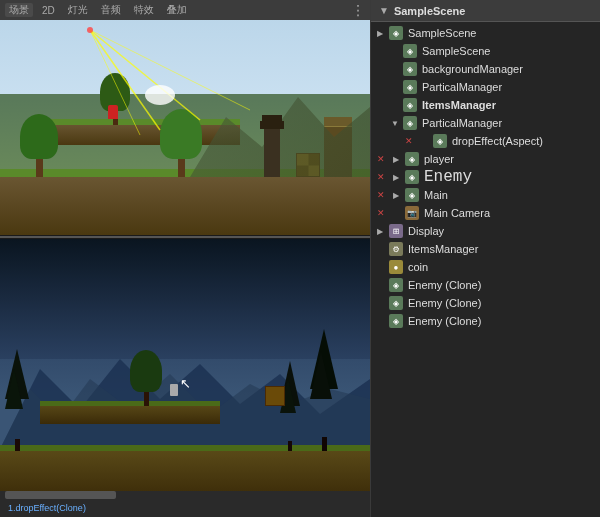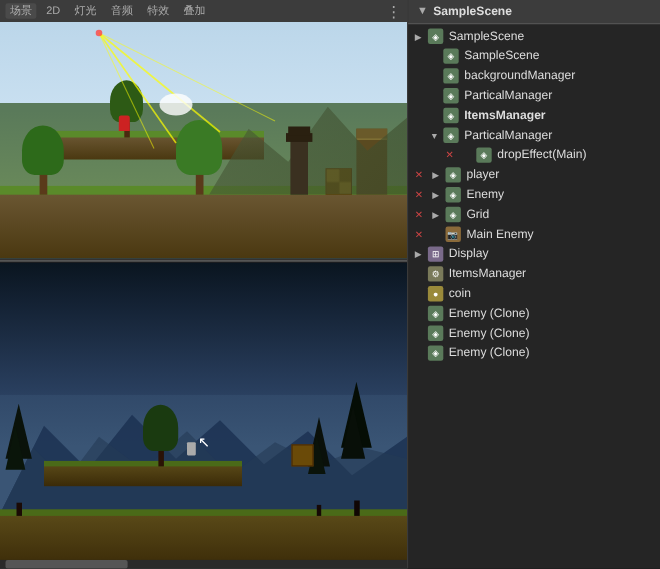--- a/index.html
+++ b/index.html
@@ -420,7 +420,7 @@
       <span style="font-size:9px;color:#cc4444;margin-right:2px;width:12px;display:inline-block;">✕</span>
       <span style="width:10px;display:inline-block;"></span>
       <span style="width:14px;height:14px;display:inline-flex;align-items:center;justify-content:center;background:#5a7a5a;border-radius:2px;font-size:8px;color:white;margin-right:3px;flex-shrink:0;">◈</span>
-      <span style="font-size:11px;color:#ddd;">dropEffect(Main)</span>
+      <span style="font-size:11px;color:#ddd;">dropEffect(Aspect)</span>
     </div>
         <div class="hierarchy-item">
       <span style="display:inline-block;width:0px;"></span>

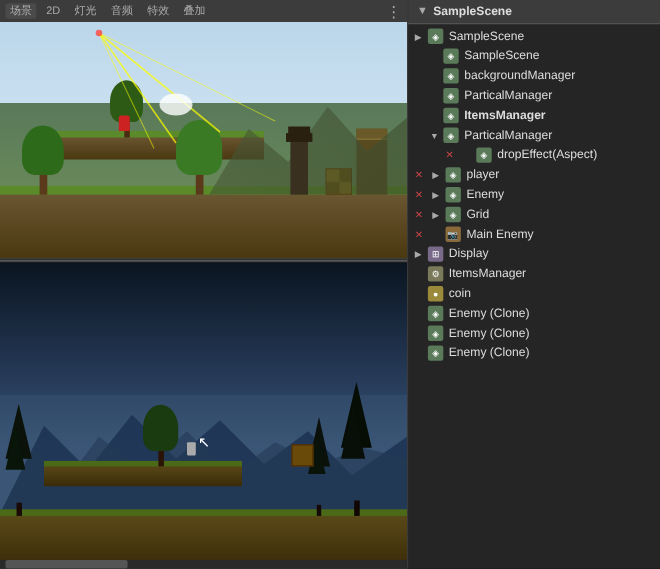--- a/index.html
+++ b/index.html
@@ -434,7 +434,7 @@
       <span style="font-size:9px;color:#cc4444;margin-right:2px;width:12px;display:inline-block;">✕</span>
       <span style="font-size:8px;color:#aaa;width:10px;display:inline-block;">▶</span>
       <span style="width:14px;height:14px;display:inline-flex;align-items:center;justify-content:center;background:#5a7a5a;border-radius:2px;font-size:8px;color:white;margin-right:3px;flex-shrink:0;">◈</span>
-      <span style="font-size:11px;color:#ddd;">Enemy</span>
+      <span style="font-size:16px;color:#ddd;font-family:Liberation Mono, monospace;">Enemy</span>
     </div>
         <div class="hierarchy-item">
       <span style="display:inline-block;width:0px;"></span>

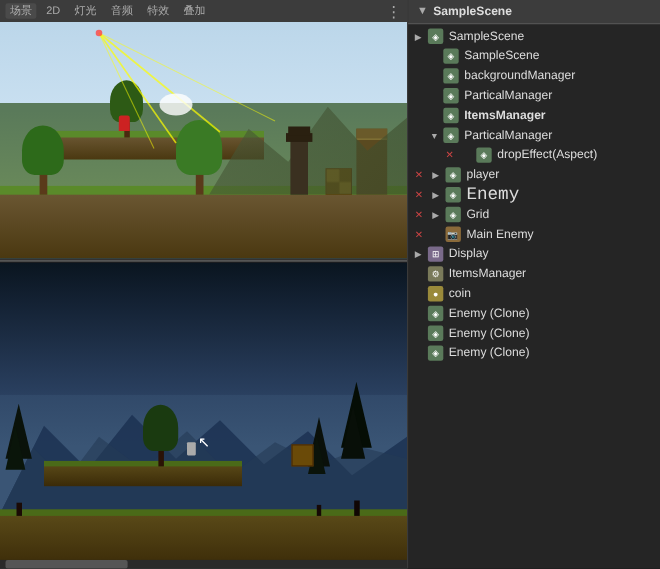--- a/index.html
+++ b/index.html
@@ -441,7 +441,7 @@
       <span style="font-size:9px;color:#cc4444;margin-right:2px;width:12px;display:inline-block;">✕</span>
       <span style="font-size:8px;color:#aaa;width:10px;display:inline-block;">▶</span>
       <span style="width:14px;height:14px;display:inline-flex;align-items:center;justify-content:center;background:#5a7a5a;border-radius:2px;font-size:8px;color:white;margin-right:3px;flex-shrink:0;">◈</span>
-      <span style="font-size:11px;color:#ddd;">Grid</span>
+      <span style="font-size:11px;color:#ddd;">Main</span>
     </div>
         <div class="hierarchy-item">
       <span style="display:inline-block;width:0px;"></span>

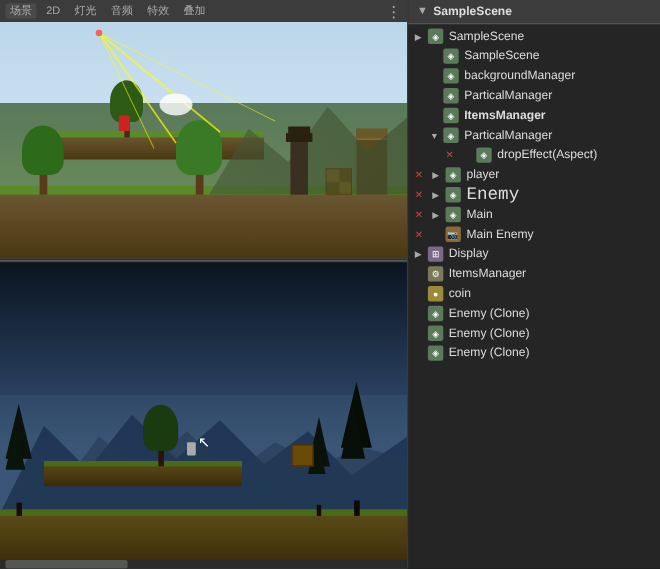--- a/index.html
+++ b/index.html
@@ -448,7 +448,7 @@
       <span style="font-size:9px;color:#cc4444;margin-right:2px;width:12px;display:inline-block;">✕</span>
       <span style="width:10px;display:inline-block;"></span>
       <span style="width:14px;height:14px;display:inline-flex;align-items:center;justify-content:center;background:#8a6a3a;border-radius:2px;font-size:8px;color:white;margin-right:3px;flex-shrink:0;">📷</span>
-      <span style="font-size:11px;color:#ddd;">Main Enemy</span>
+      <span style="font-size:11px;color:#ddd;">Main Camera</span>
     </div>
         <div class="hierarchy-item">
       <span style="display:inline-block;width:0px;"></span>

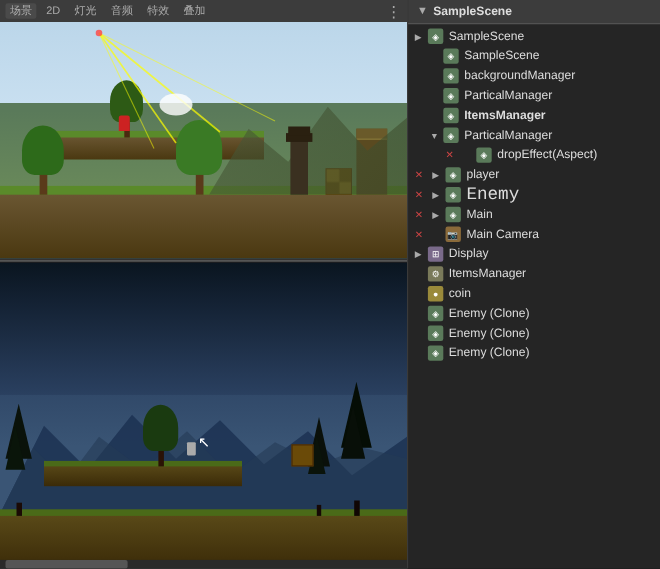--- a/index.html
+++ b/index.html
@@ -364,6 +364,9 @@
       </div>
     </div>
 
+    <div class="status-bar">
+      <span class="status-item status-item-blue">1.dropEffect(Clone)</span>
+    </div>
 
   </div>
 

